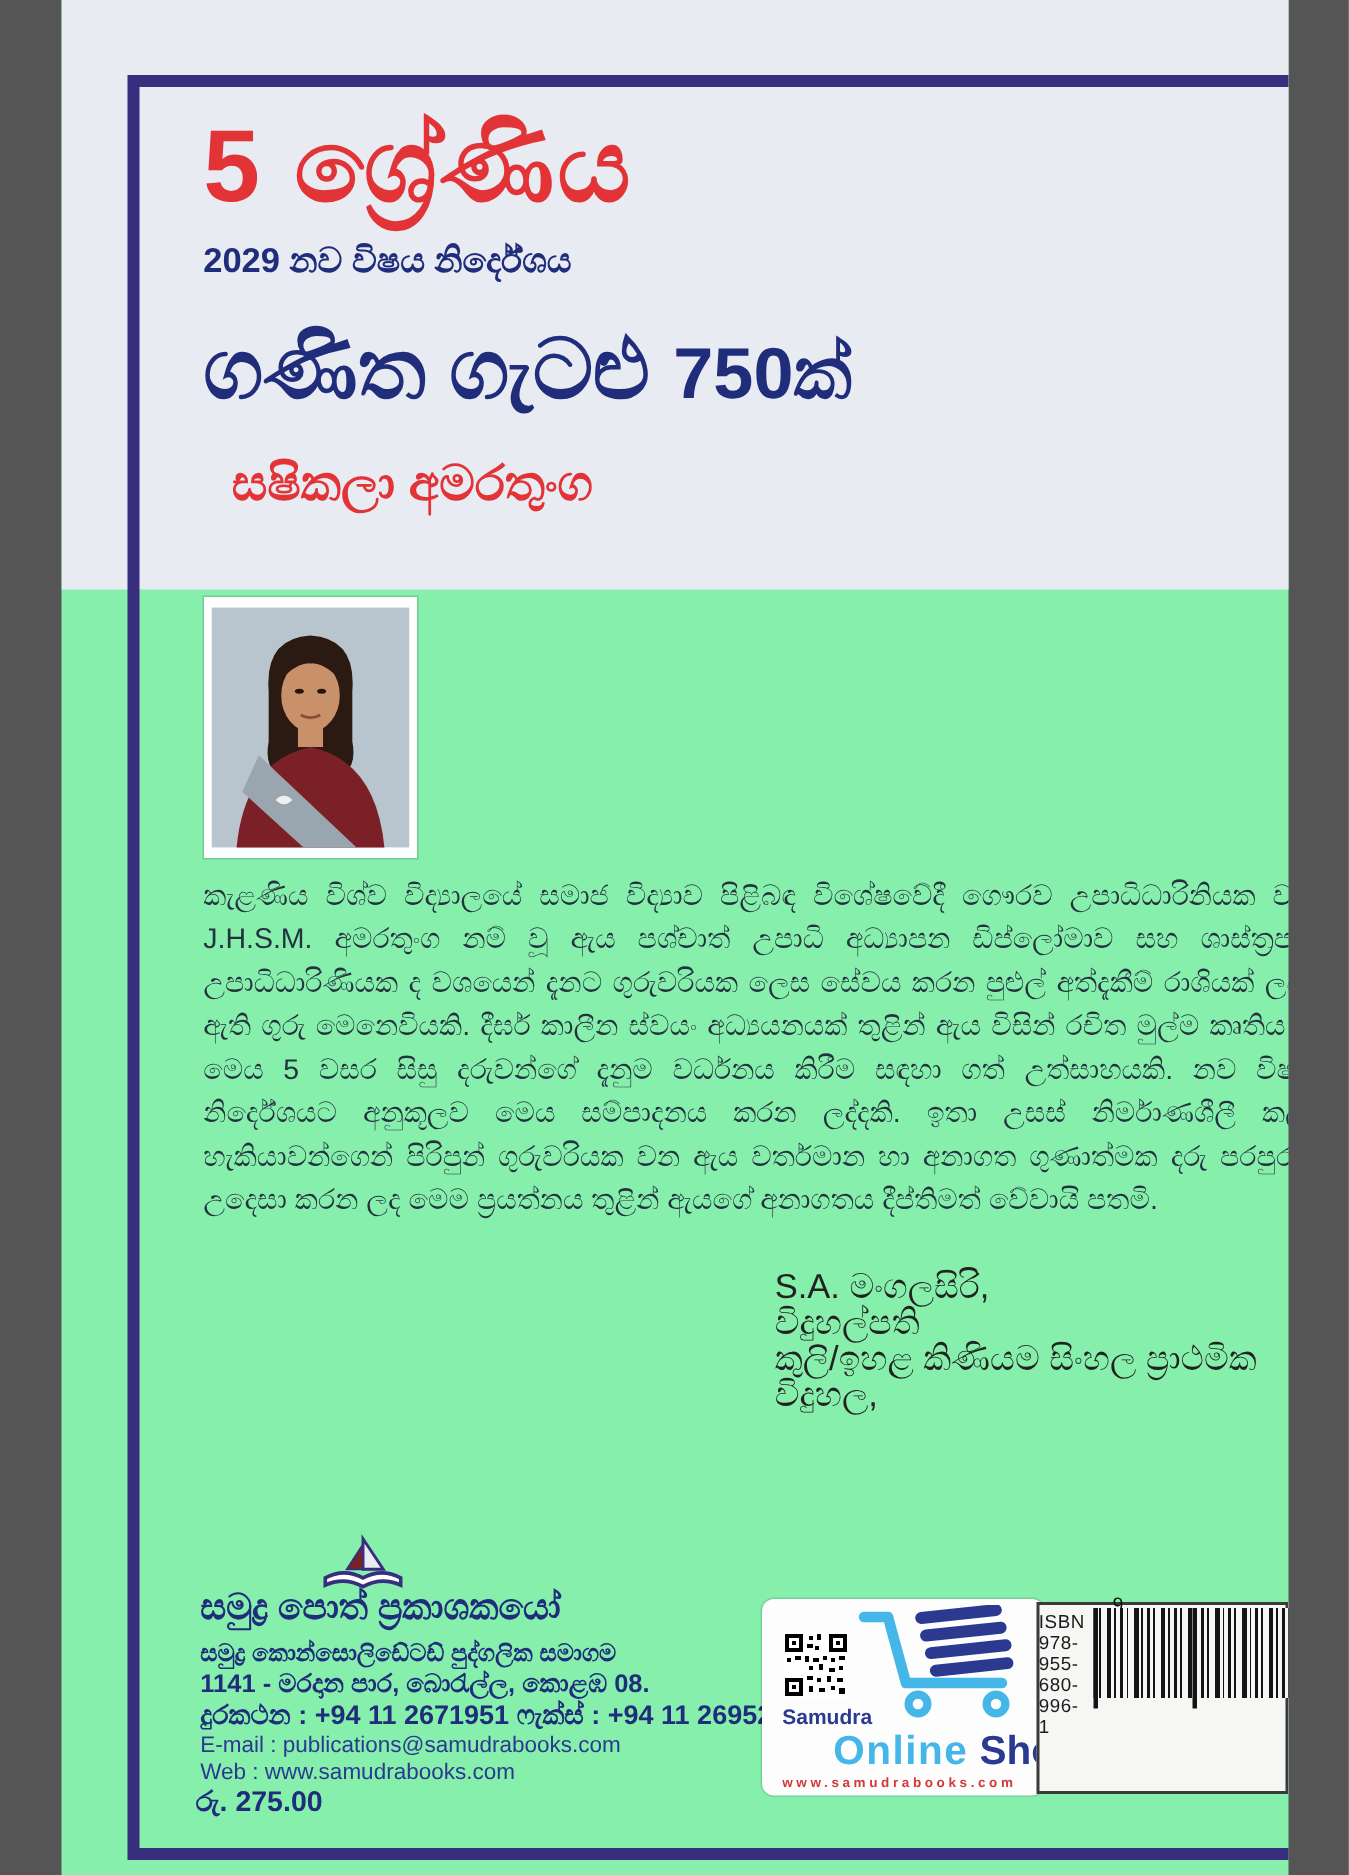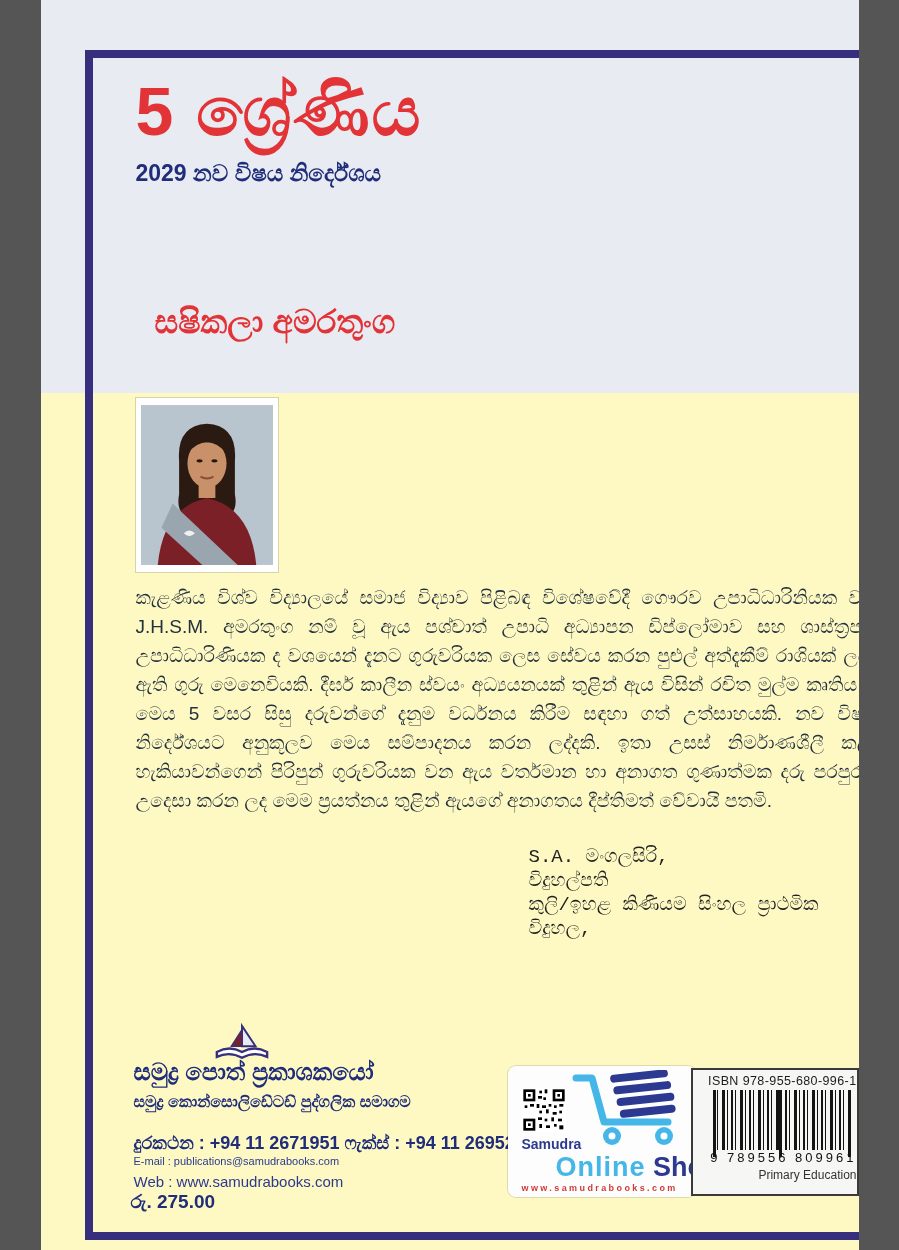--- a/index.html
+++ b/index.html
@@ -7,7 +7,7 @@
   body { font-family:"Liberation Sans", sans-serif; }
   .page {
     position:relative; width:818px; height:1250px; margin:0 auto;
-    background:#fef9c3; overflow:hidden;
+    background:#86efac; overflow:hidden;
   }
   .top-band { position:absolute; left:0; top:0; width:899px; height:393px; background:#e9ebf2; }
   .frame {

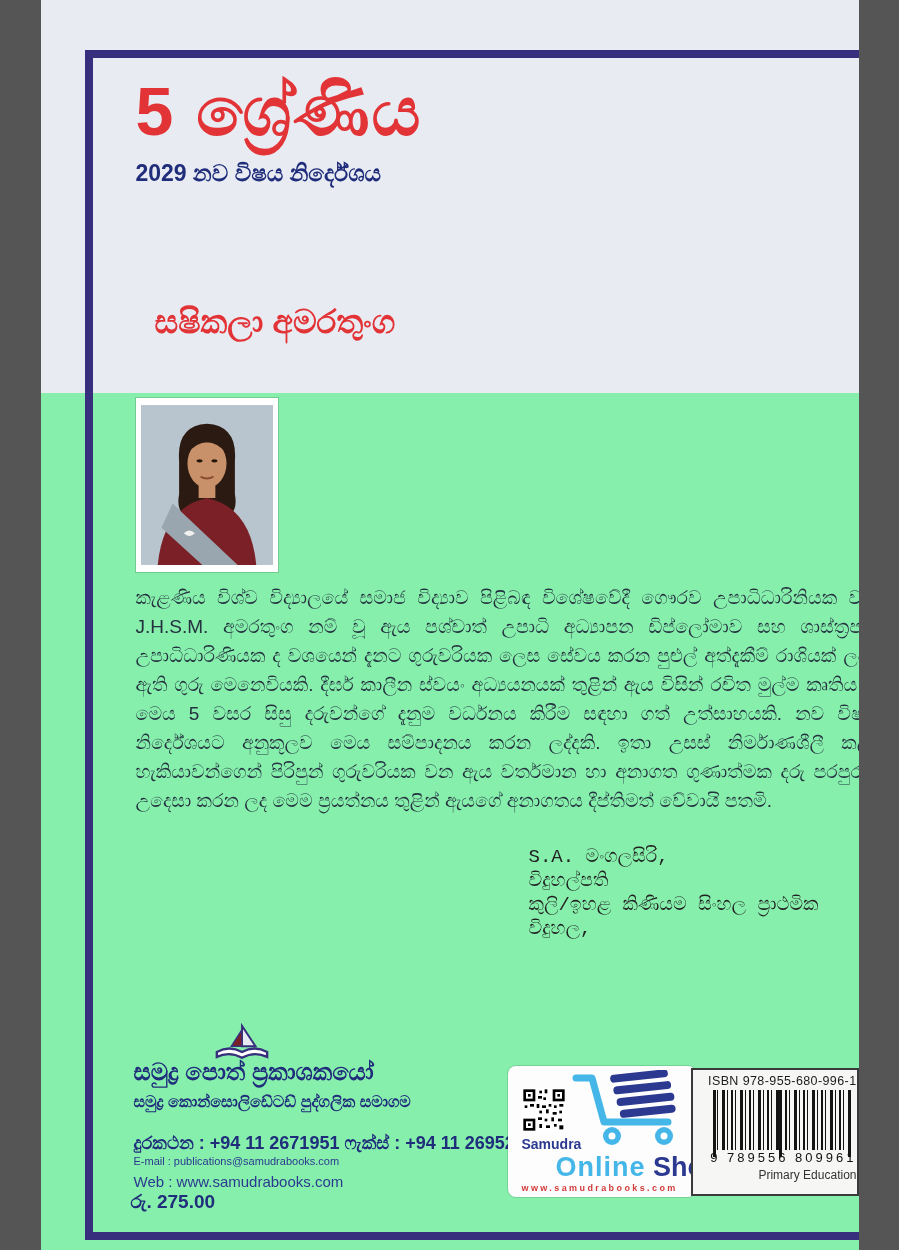--- a/index.html
+++ b/index.html
@@ -93,6 +93,10 @@
   <div class="abs grade-title">5 ශ්‍රේණිය</div>
   <div class="abs syllabus-note">2029 නව විෂය නිර්දේශය</div>
 
+  <div class="abs main-title">
+    <span>ගණිත ගැටළු</span>
+    <span class="count">750ක්</span>
+  </div>
 
   <div class="abs author-name">සෂිකලා අමරතුංග</div>
 

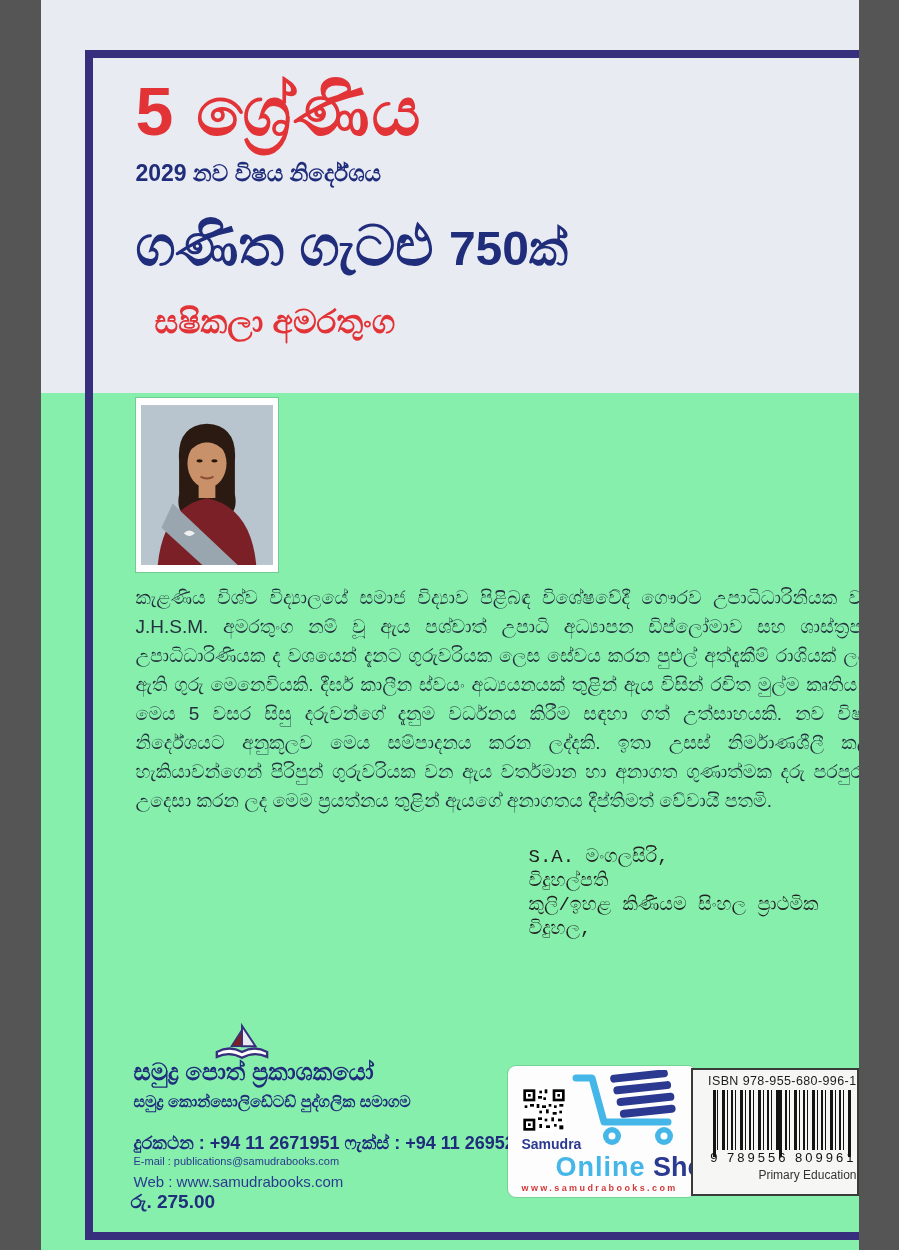--- a/index.html
+++ b/index.html
@@ -35,7 +35,7 @@
     color:#24313f; overflow:hidden;
   }
 
-  .endorsement { left:488px; top:845px; font-size:19px; line-height:24px; color:#222;font-family:Liberation Mono, monospace; }
+  .endorsement { left:476px; top:845px; font-size:23px; line-height:24px; color:#222; }
 
   .pub-logo { left:172px; top:1022px; width:58px; height:42px; }
   .pub-name    { left:93px;  top:1058px; font-size:24px; font-weight:bold; color:#1f2d7b; }

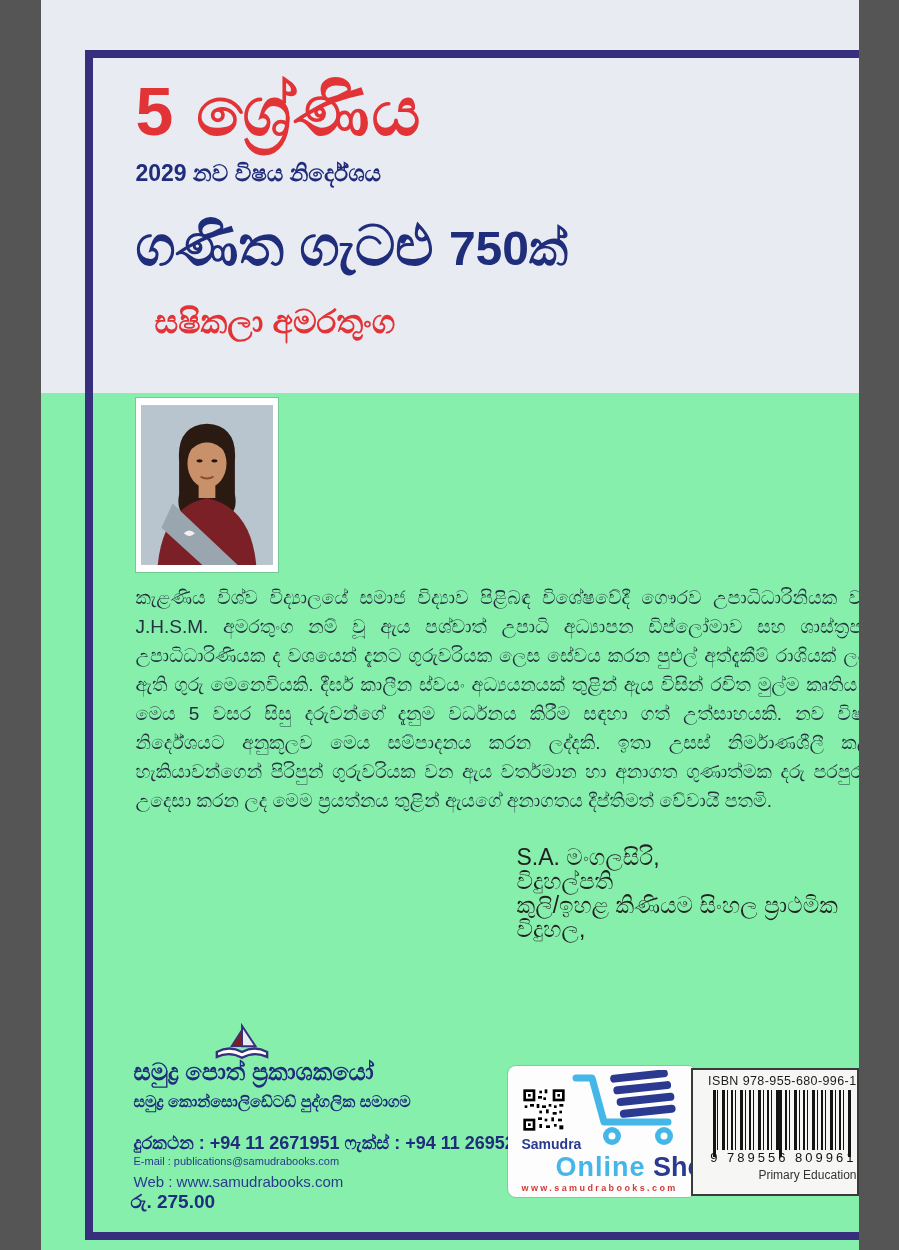--- a/index.html
+++ b/index.html
@@ -62,7 +62,7 @@
   .isbn-box {
     left:650px; top:1068px; width:168px; height:128px;
     background:#f6f6f4; border:2px solid #3a3a3a;
-    display:flex; flex-direction:column; align-items:flex-end;
+    display:flex; flex-direction:row; align-items:flex-start;
   }
   .isbn-label { font-size:12.5px; color:#1b1b1b; margin-top:4px; letter-spacing:.4px; }
   .isbn-bars { width:150px; height:68px; margin-top:2px; position:relative; }

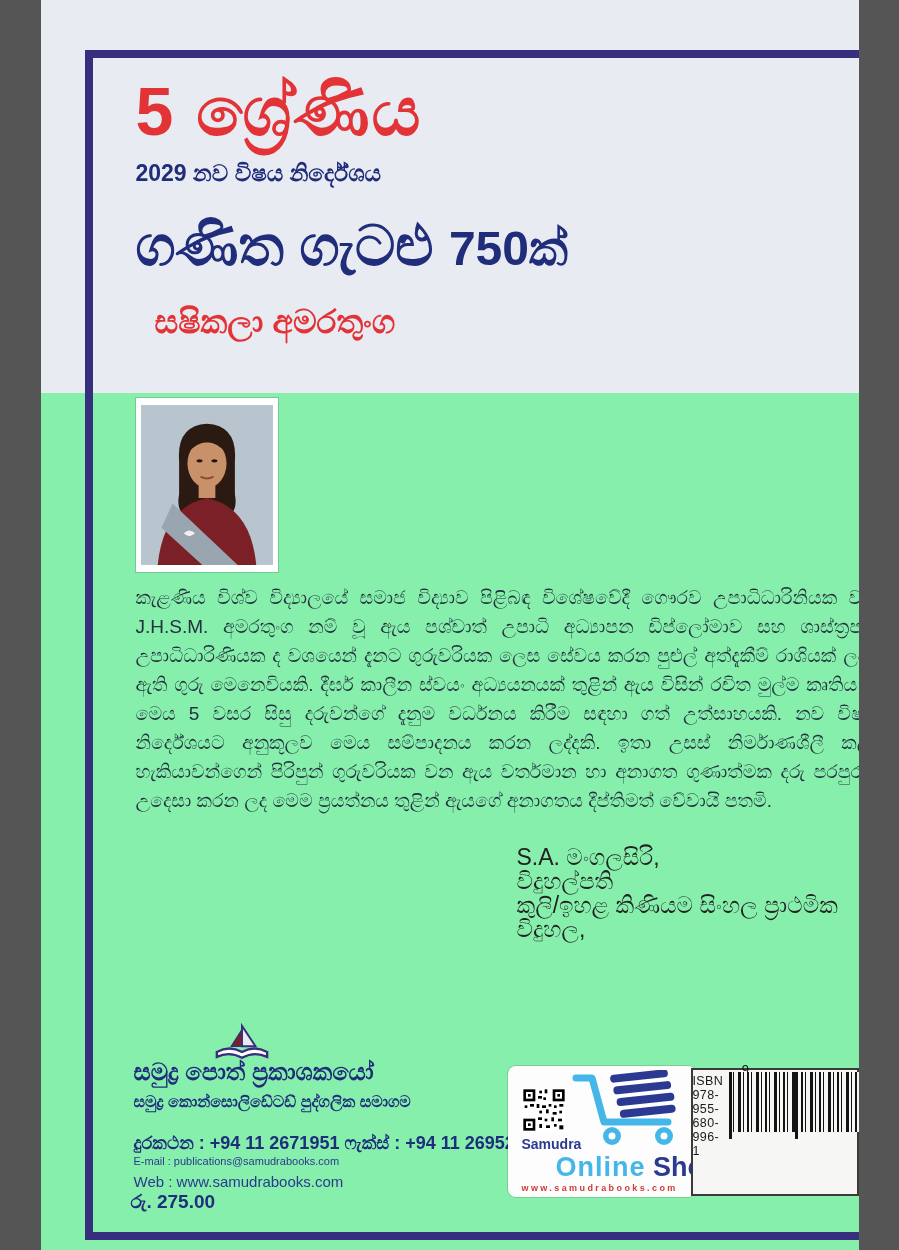--- a/index.html
+++ b/index.html
@@ -134,6 +134,7 @@
   </div>
   <div class="abs pub-name">සමුද්‍ර පොත් ප්‍රකාශකයෝ</div>
   <div class="abs pub-company">සමුද්‍ර කොන්සොලිඩේටඩ් පුද්ගලික සමාගම</div>
+  <div class="abs pub-address">1141 - මරදාන පාර, බොරැල්ල, කොළඹ 08.</div>
   <div class="abs pub-phone">දුරකථන : +94 11 2671951 ෆැක්ස් : +94 11 2695280</div>
   <div class="abs pub-email">E-mail : publications@samudrabooks.com</div>
   <div class="abs pub-web">Web : www.samudrabooks.com</div>

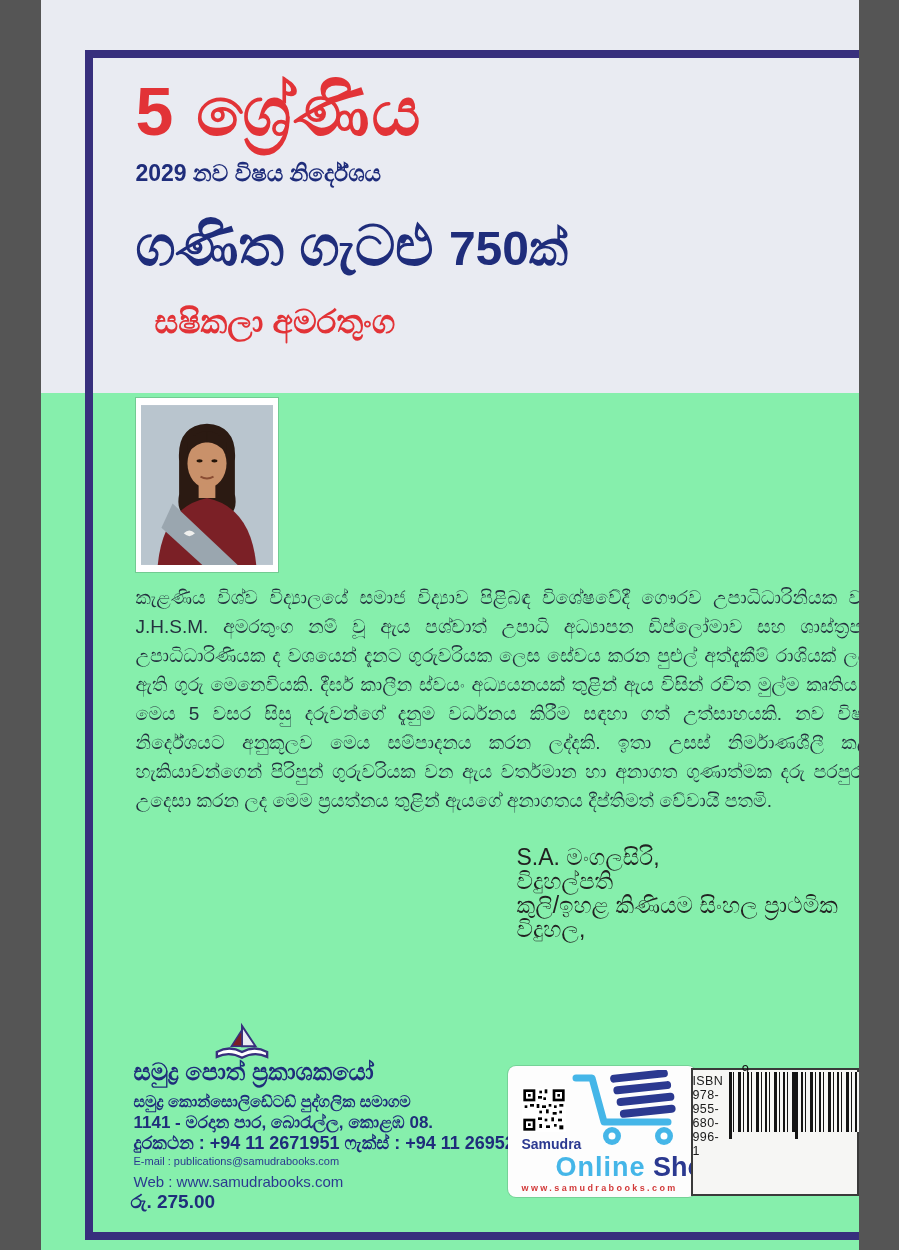--- a/index.html
+++ b/index.html
@@ -42,7 +42,7 @@
   .pub-company { left:93px;  top:1093px; font-size:16px; font-weight:bold; color:#1f2d7b; }
   .pub-address { left:93px;  top:1113px; font-size:17px; font-weight:bold; color:#1f2d7b; }
   .pub-phone   { left:93px;  top:1133px; font-size:18px; font-weight:bold; color:#1f2d7b; }
-  .pub-email   { left:93px;  top:1155px; font-size:11px; color:#2b3990; }
+  .pub-email   { left:93px;  top:1155px; font-size:15px; color:#2b3990; }
   .pub-web     { left:93px;  top:1173px; font-size:15px; color:#2b3990; }
   .price       { left:90px;  top:1191px; font-size:19px; font-weight:bold; color:#1f2d7b; }
 

